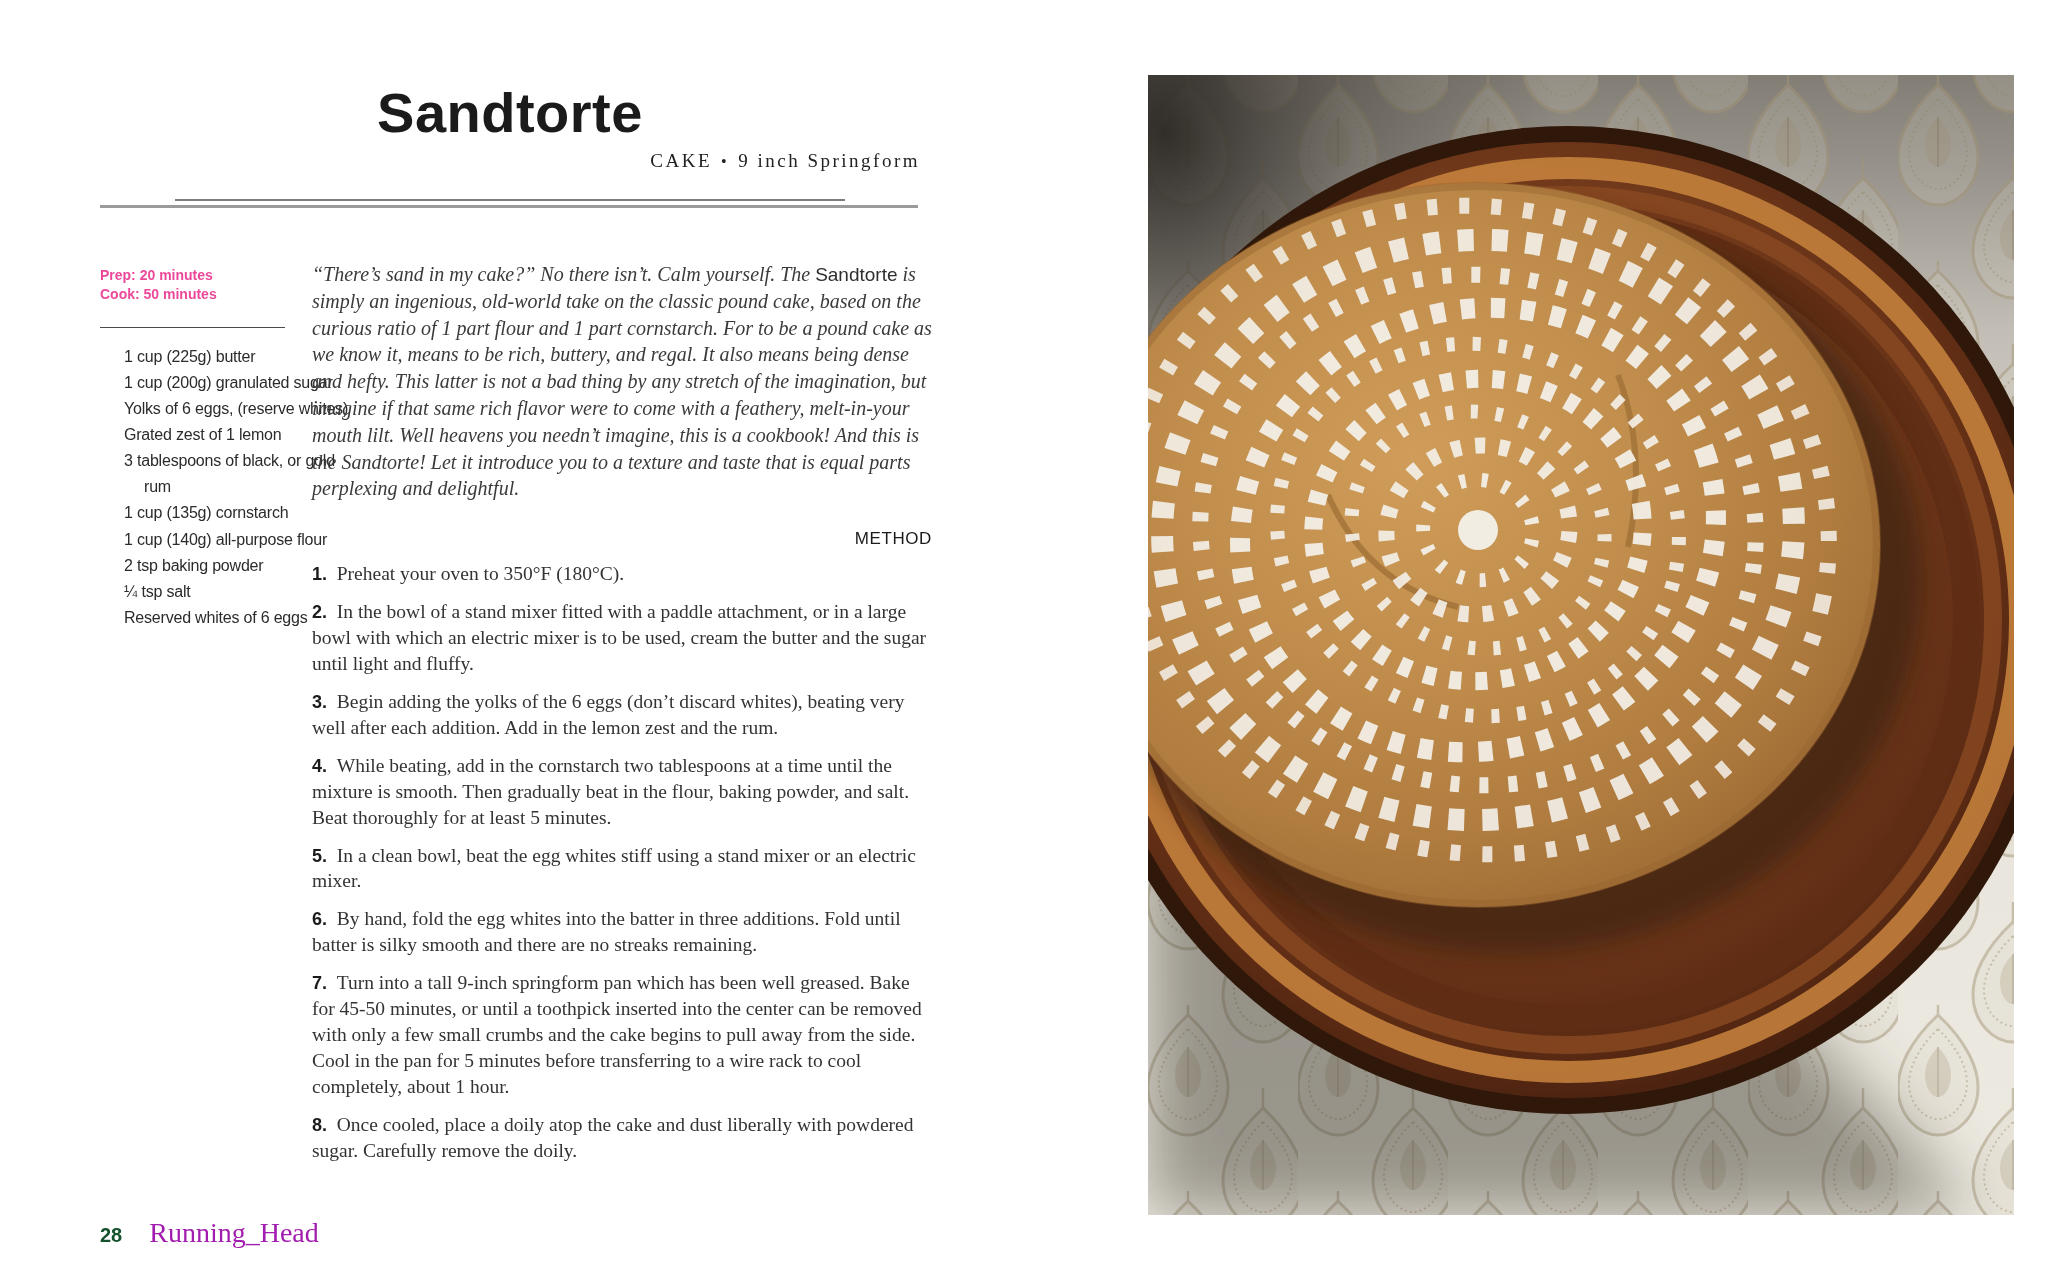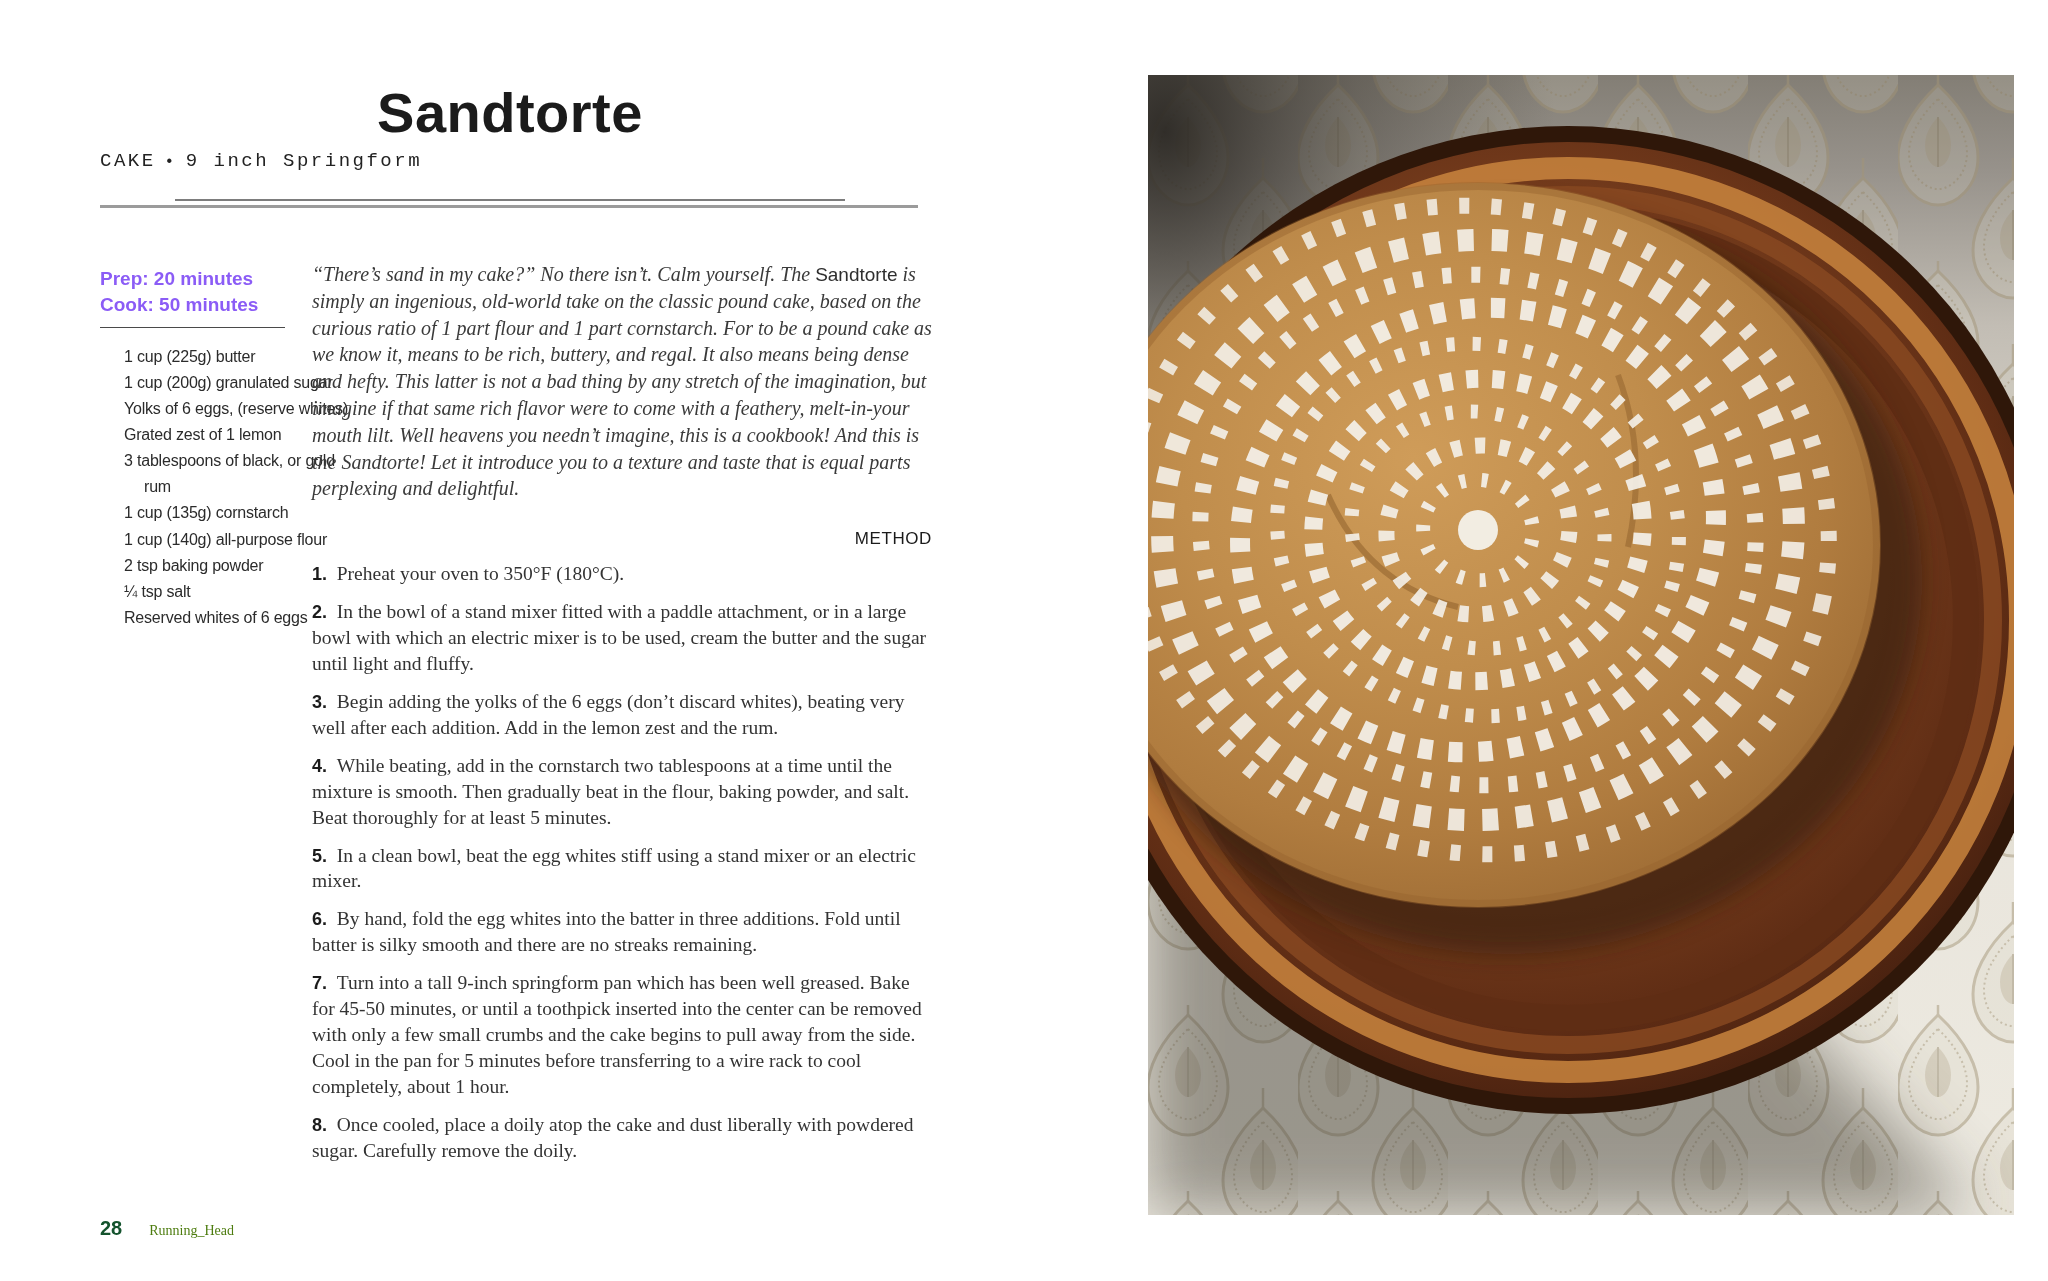--- a/index.html
+++ b/index.html
@@ -20,7 +20,7 @@
   }
   .subtitle {
     position:absolute; left:100px; top:150px; width:820px;
-    text-align:left; font-family:Liberation Mono, monospace;
+    text-align:right; font-family:Liberation Serif, serif;
     font-size:19px; letter-spacing:2.5px; color:#222;
   }
   .subtitle .bullet { padding:0 9px; font-size:16px; }

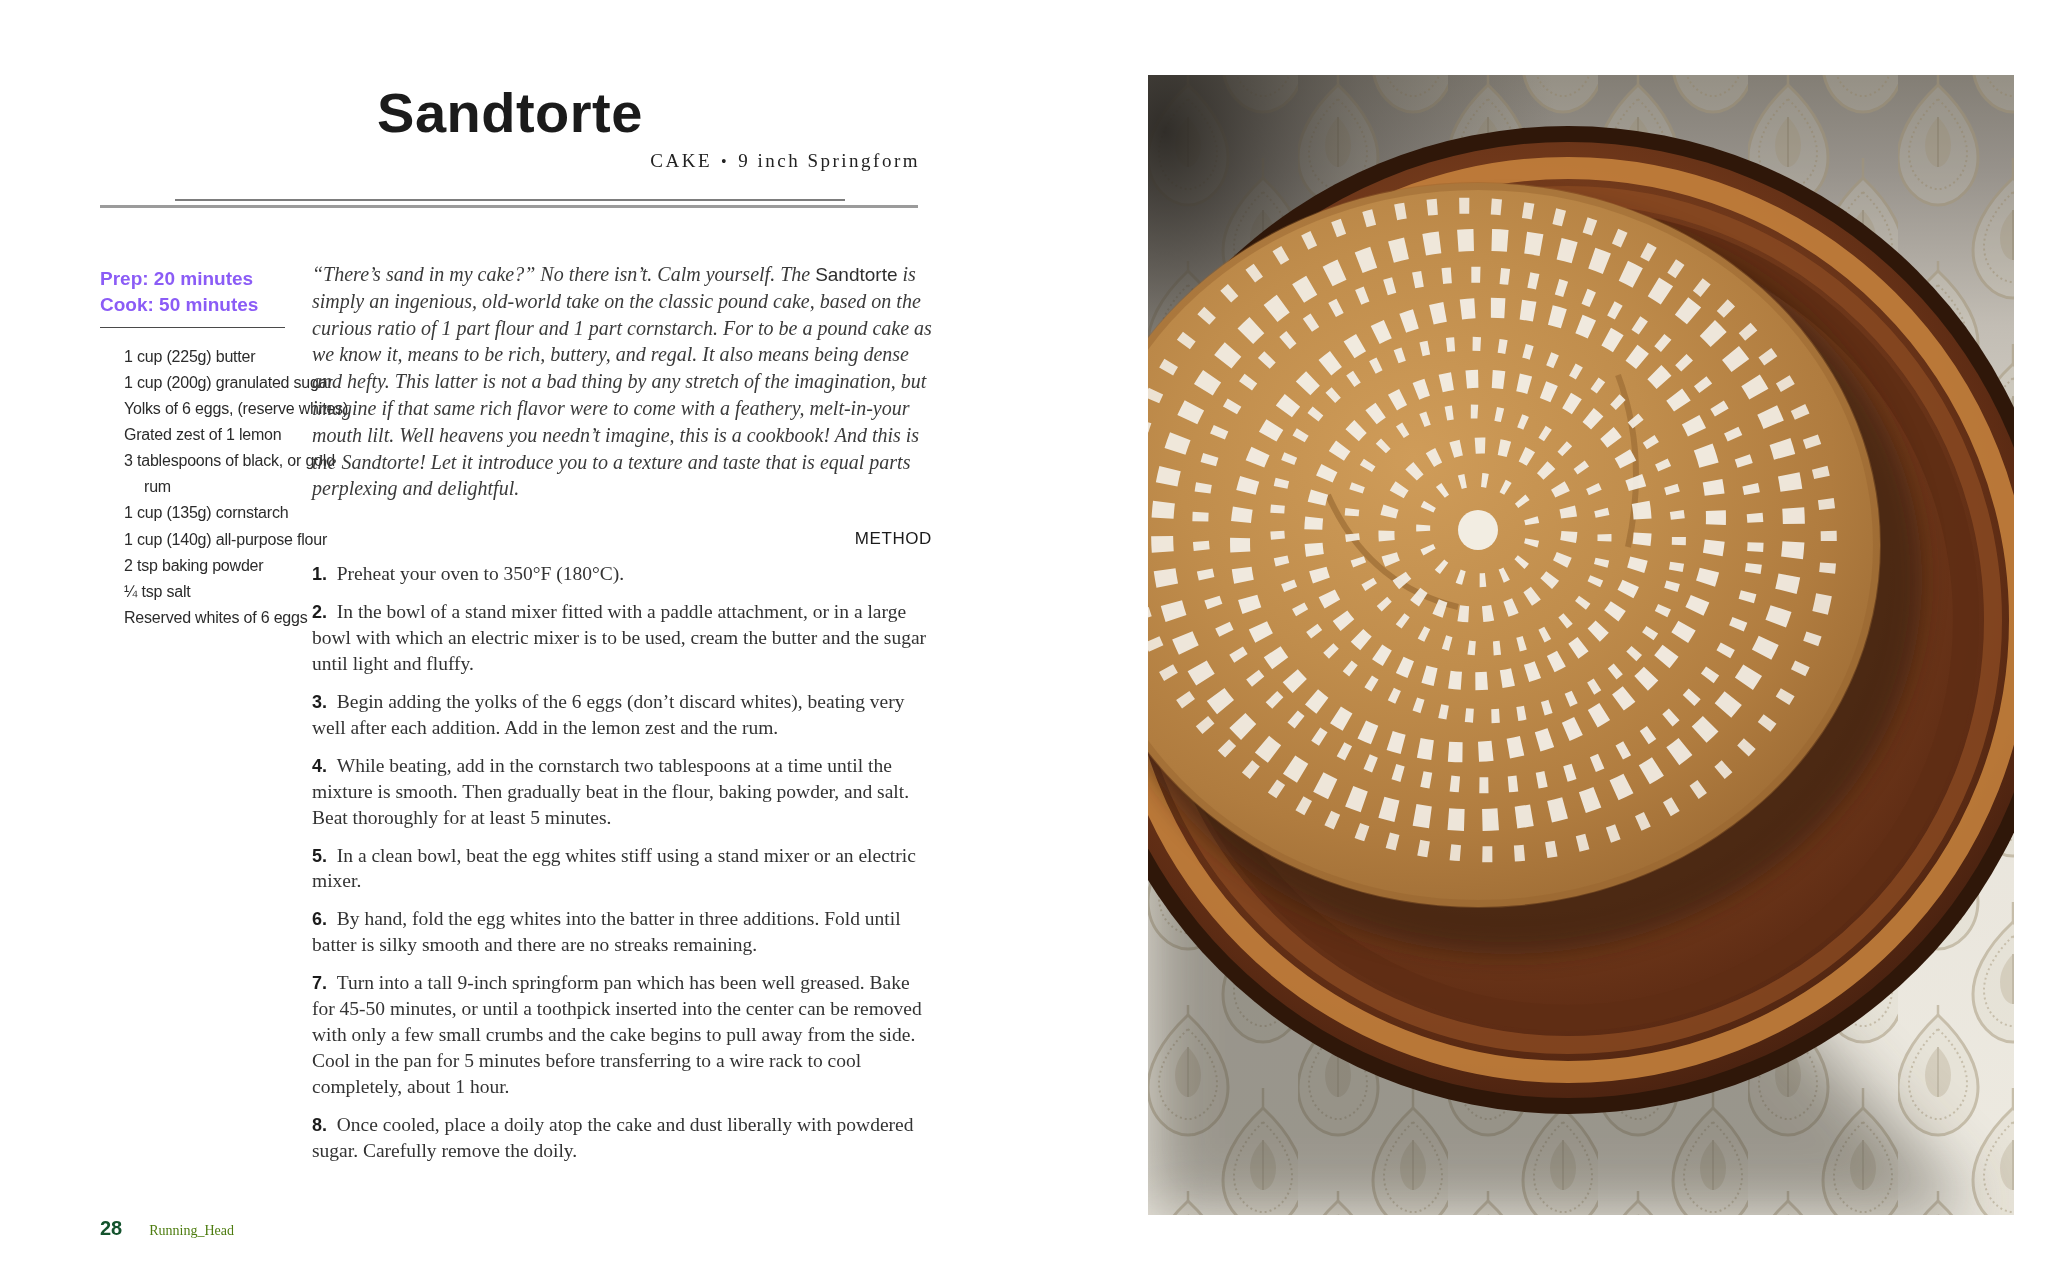--- a/index.html
+++ b/index.html
@@ -30,7 +30,7 @@
   
   .meta {
     position:absolute; left:100px; top:266px; width:240px;
-    font-weight:bold; font-size:19px; line-height:1.35; color:#8b5cf6;
+    font-weight:bold; font-size:14px; line-height:1.35; color:#ec4899;
   }
   .meta-divider { position:absolute; left:100px; top:327px; width:185px; height:1px; background:#4a4a4a; }
   .ingredients {

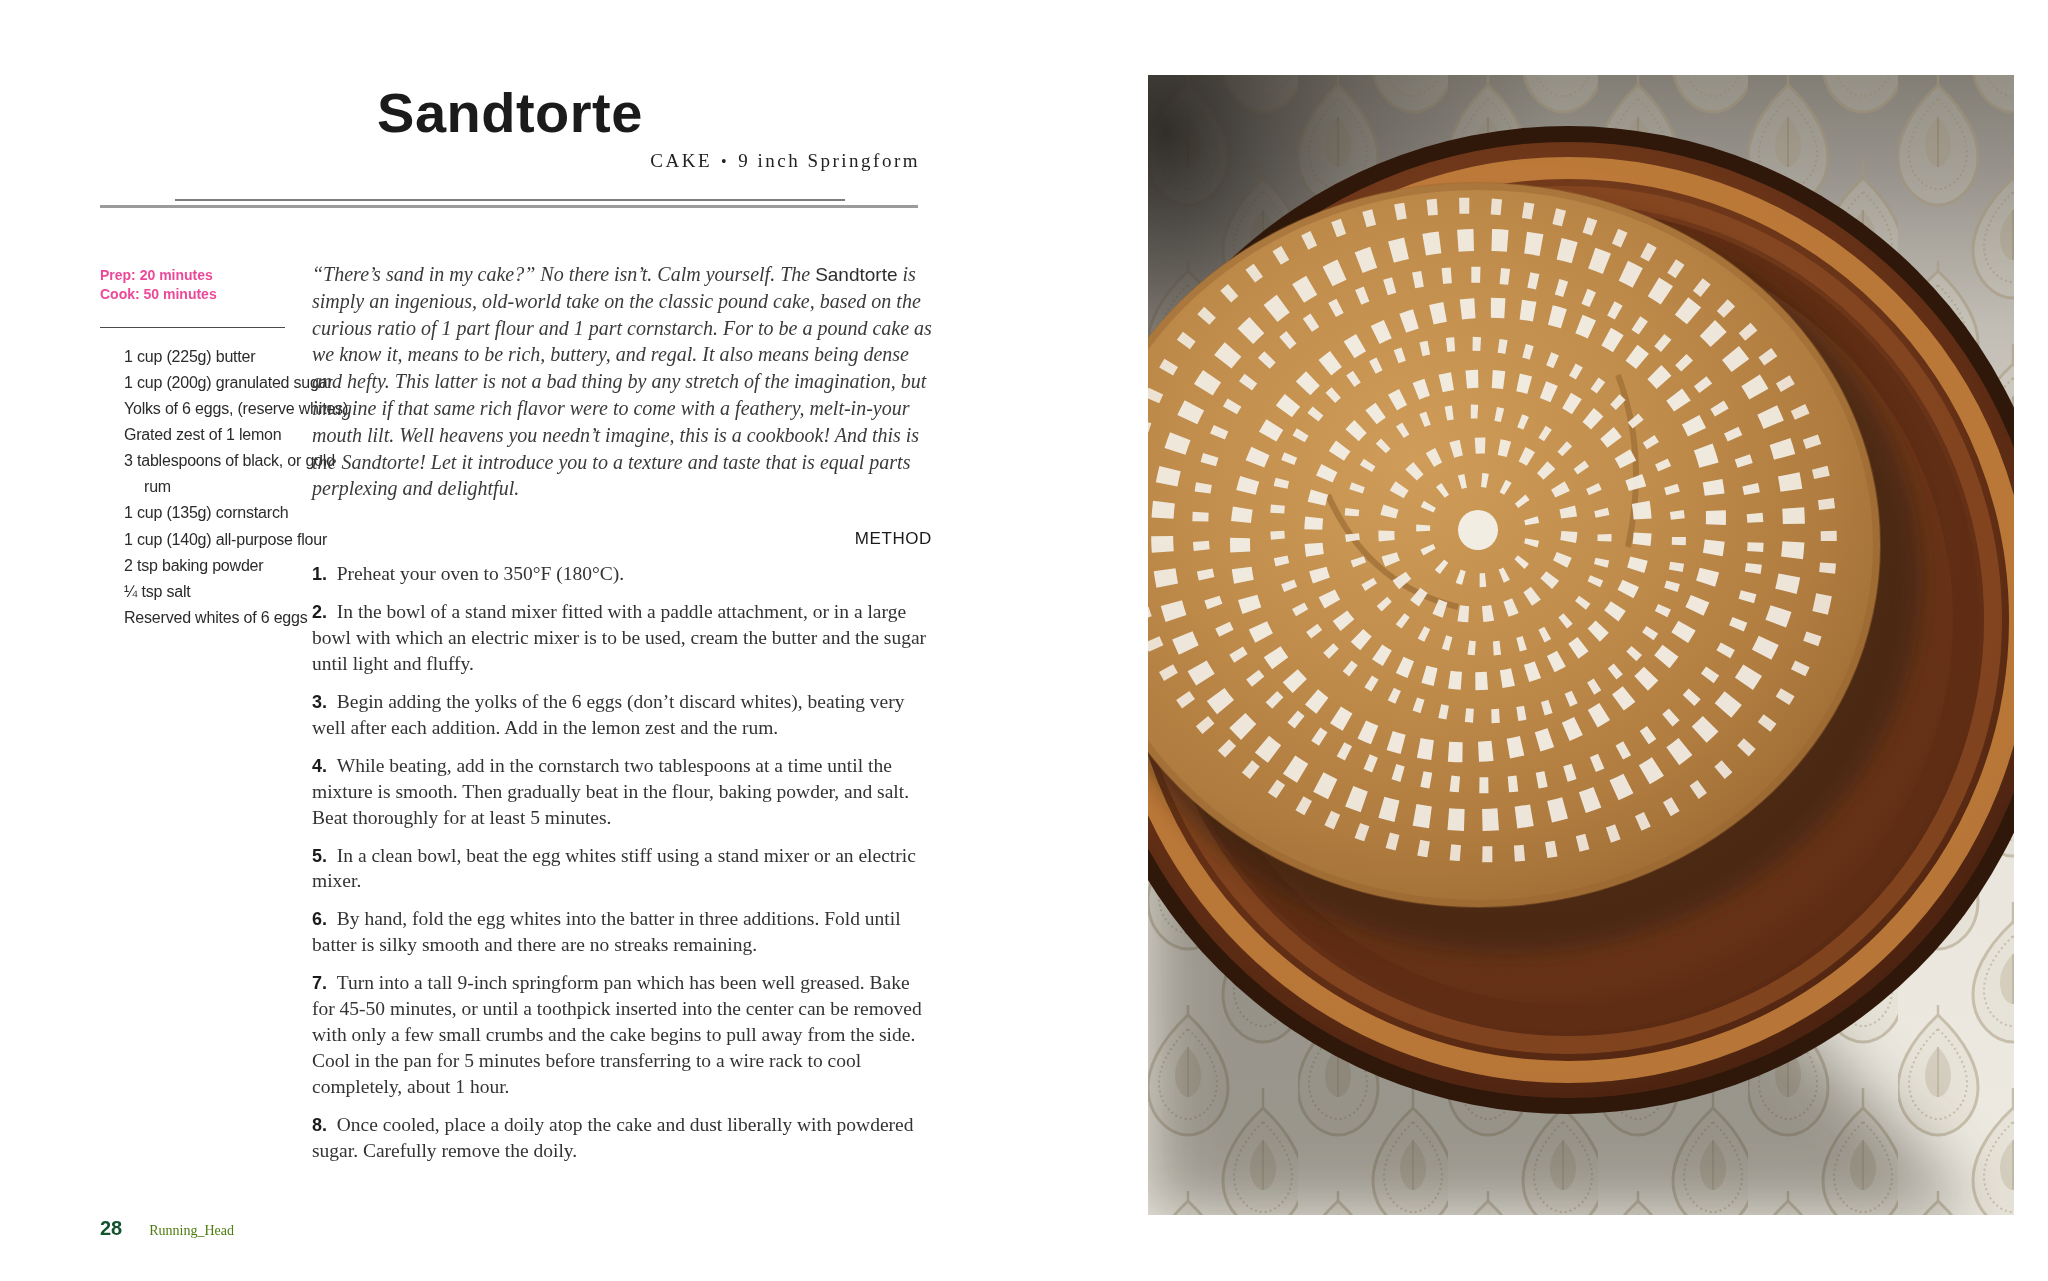--- a/index.html
+++ b/index.html
@@ -58,7 +58,7 @@
   
   .footer { position:absolute; left:100px; top:1217px; }
   .page-number { display:inline-block; font-weight:bold; font-size:20px; color:#14532d; }
-  .running-head { display:inline-block; margin-left:27px; font-family:"Liberation Serif", serif; font-size:14px; color:#4d7c0f; }
+  .running-head { display:inline-block; margin-left:27px; font-family:"Liberation Serif", serif; font-size:28px; color:#a21caf; }
 
   
   .photo {

